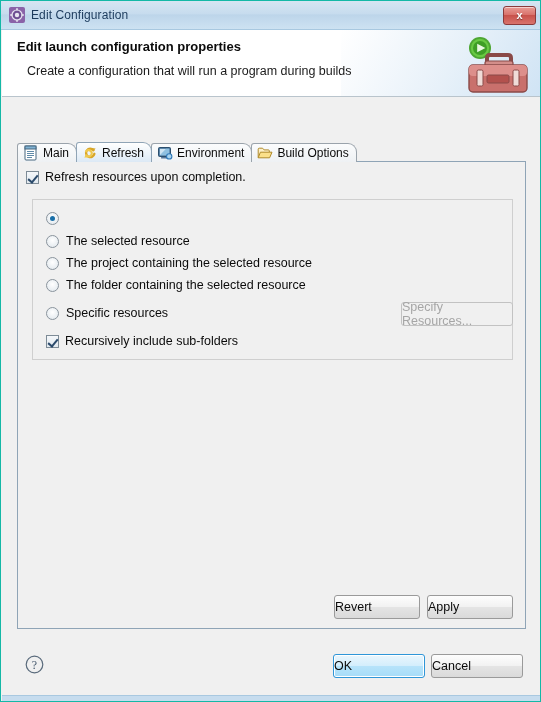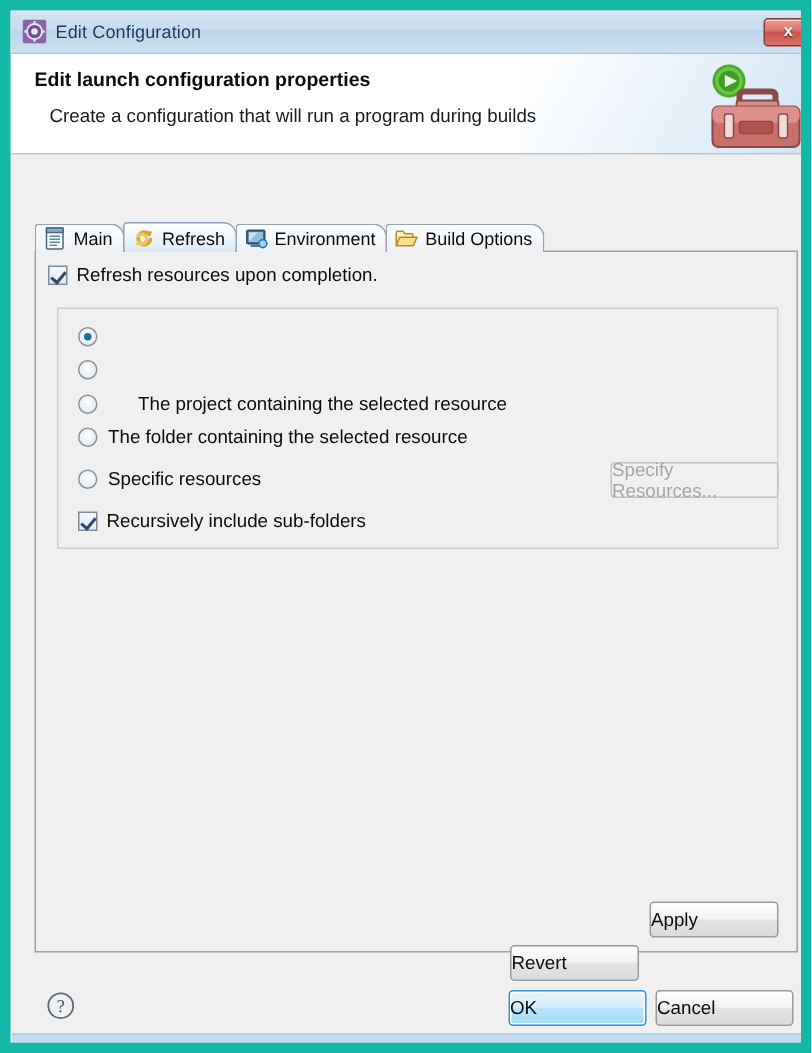--- a/index.html
+++ b/index.html
@@ -18,7 +18,7 @@
     height: 702px;
     box-sizing: border-box;
     background: #f0f0f0;
-    border: 7px solid #14b8a6;
+    border: 1px solid #14b8a6;
     overflow: hidden;
   }
 

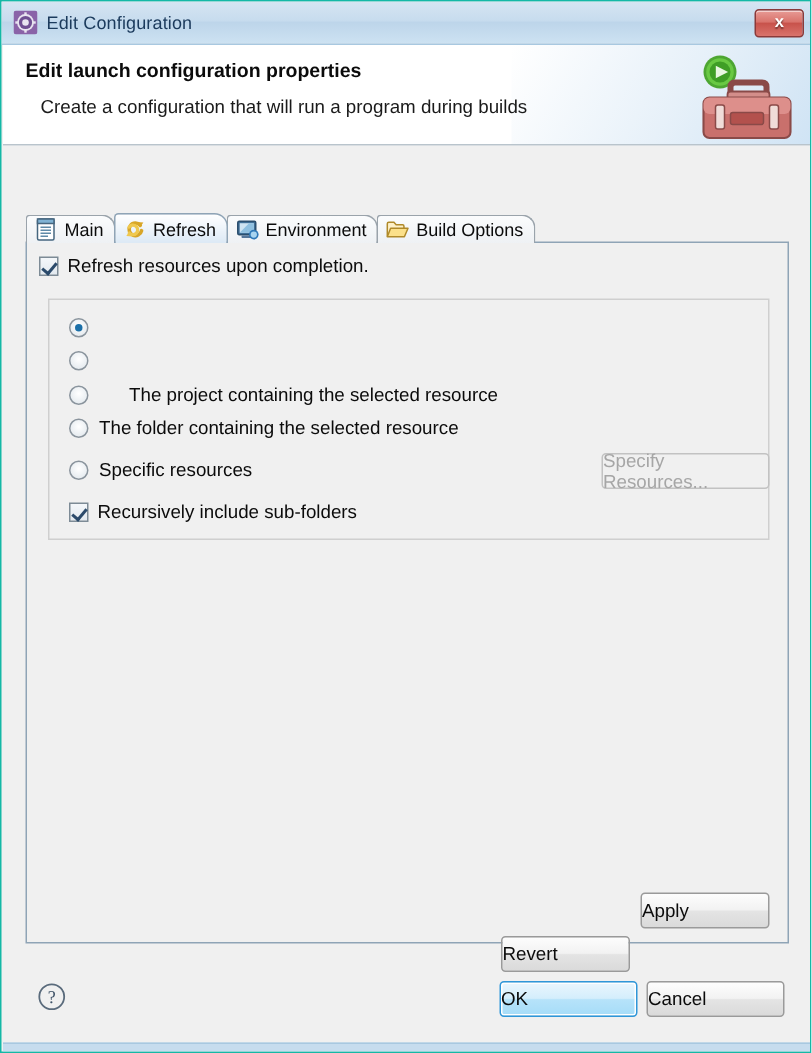--- a/index.html
+++ b/index.html
@@ -442,6 +442,7 @@
 
       <div class="radio-row" style="top:34px;">
         <span class="radio"></span>
+        <span class="radio-label">The selected resource</span>
       </div>
 
       <div class="radio-row" style="top:56px;gap:20px;">

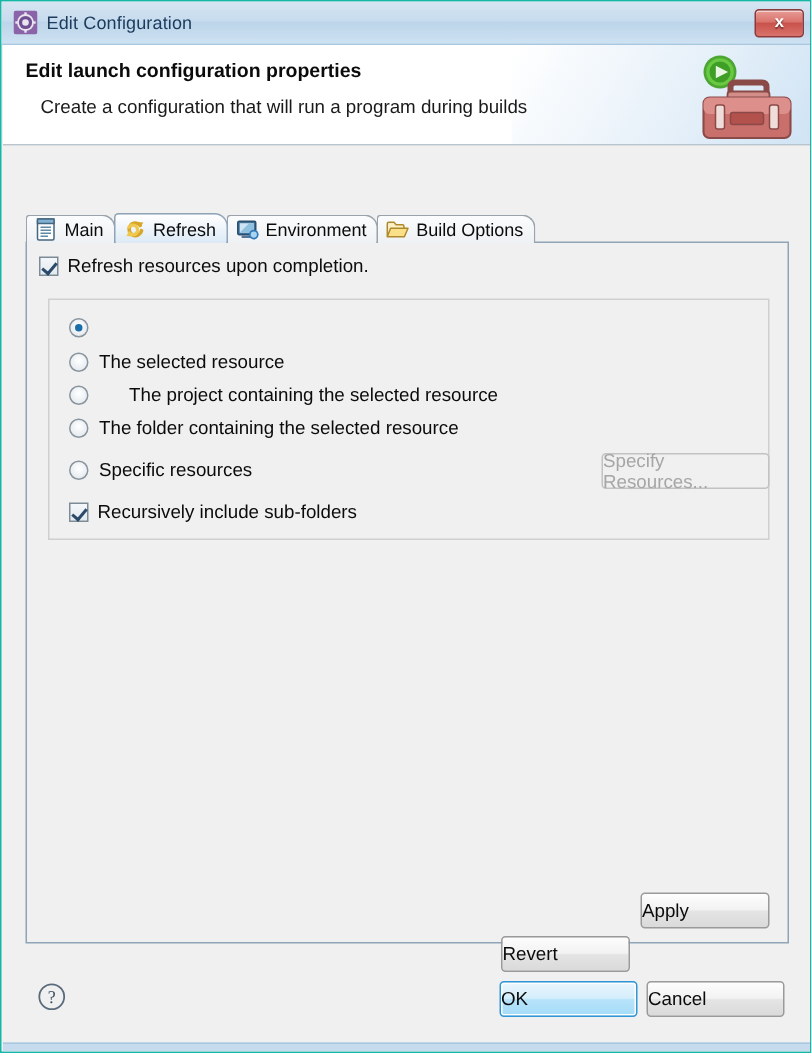--- a/index.html
+++ b/index.html
@@ -445,7 +445,7 @@
         <span class="radio-label">The selected resource</span>
       </div>
 
-      <div class="radio-row" style="top:56px;gap:20px;">
+      <div class="radio-row" style="top:56px;">
         <span class="radio"></span>
         <span class="radio-label">The project containing the selected resource</span>
       </div>

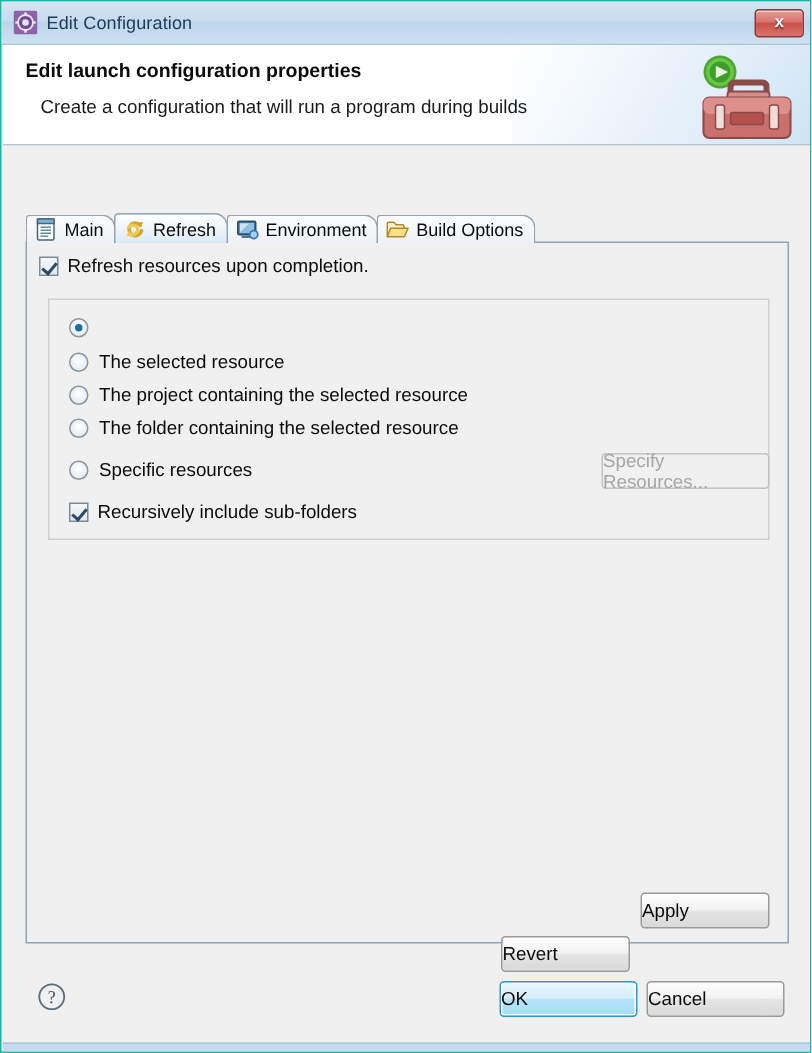--- a/index.html
+++ b/index.html
@@ -287,7 +287,7 @@
   .revert-btn {
     position: absolute;
     left: 316px; top: 433px;
-    width: 86px; height: 24px; margin-top: 29px;
+    width: 86px; height: 24px;
   }
   .apply-btn {
     position: absolute;

